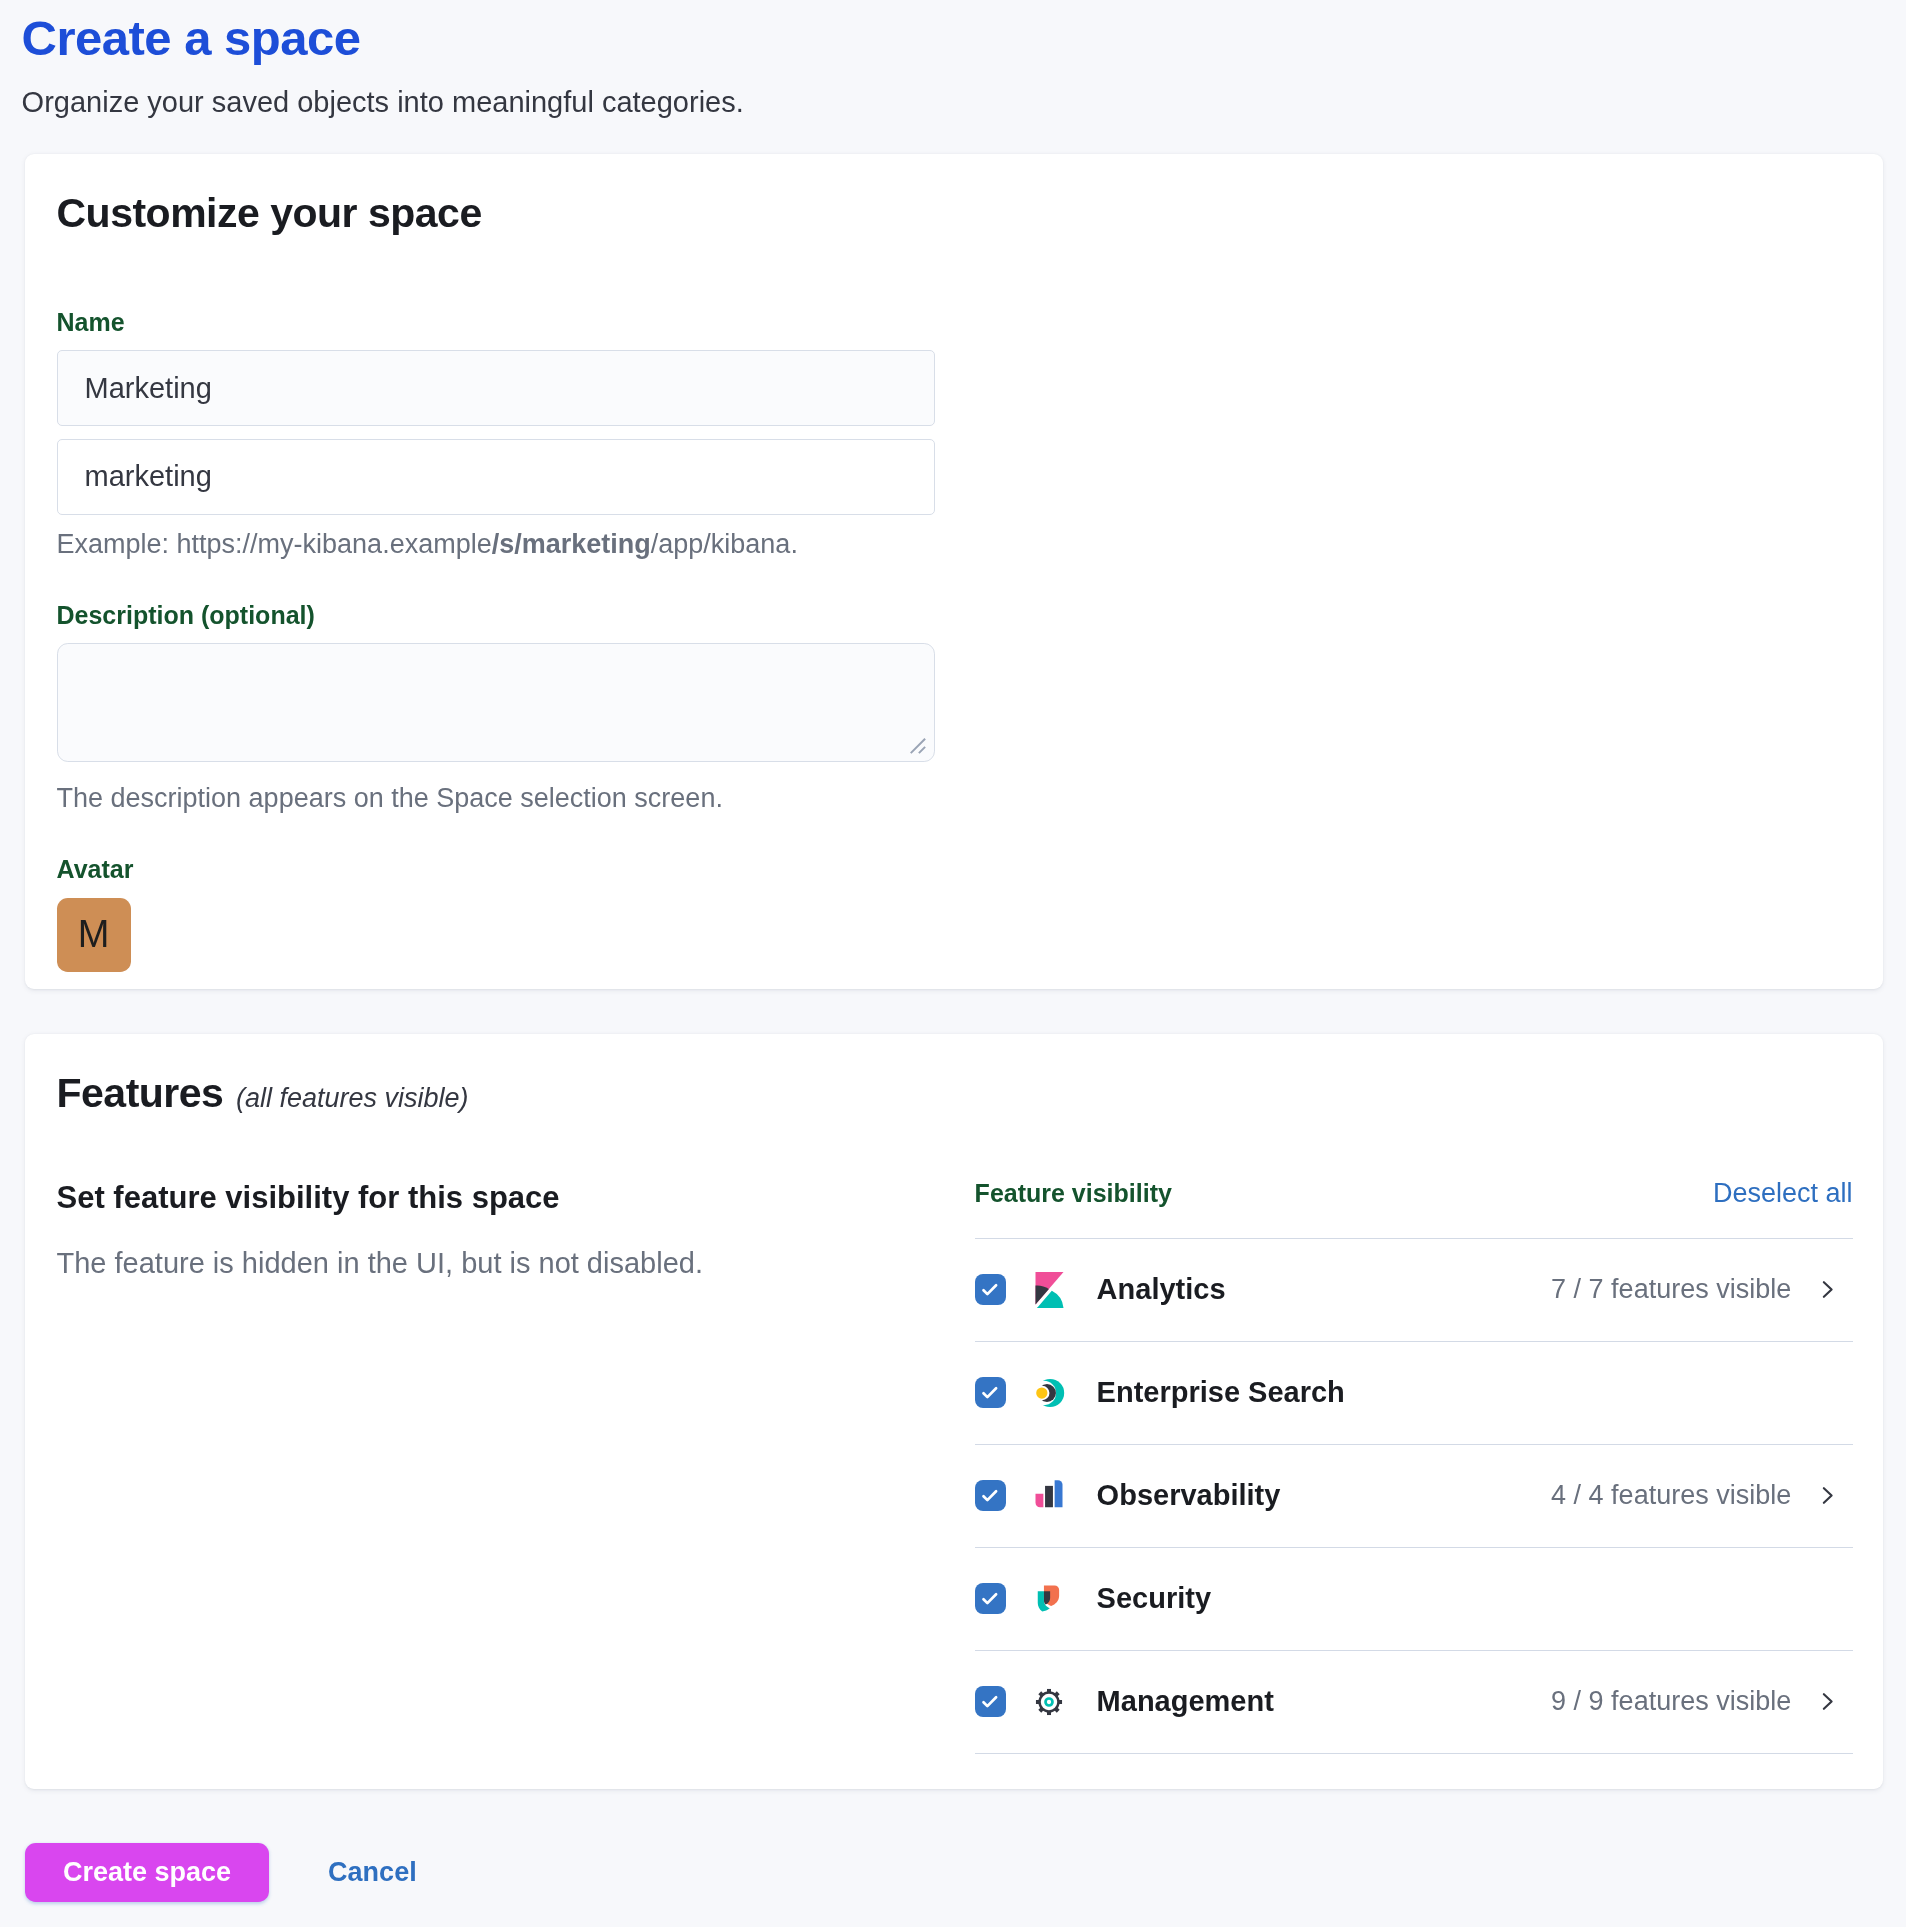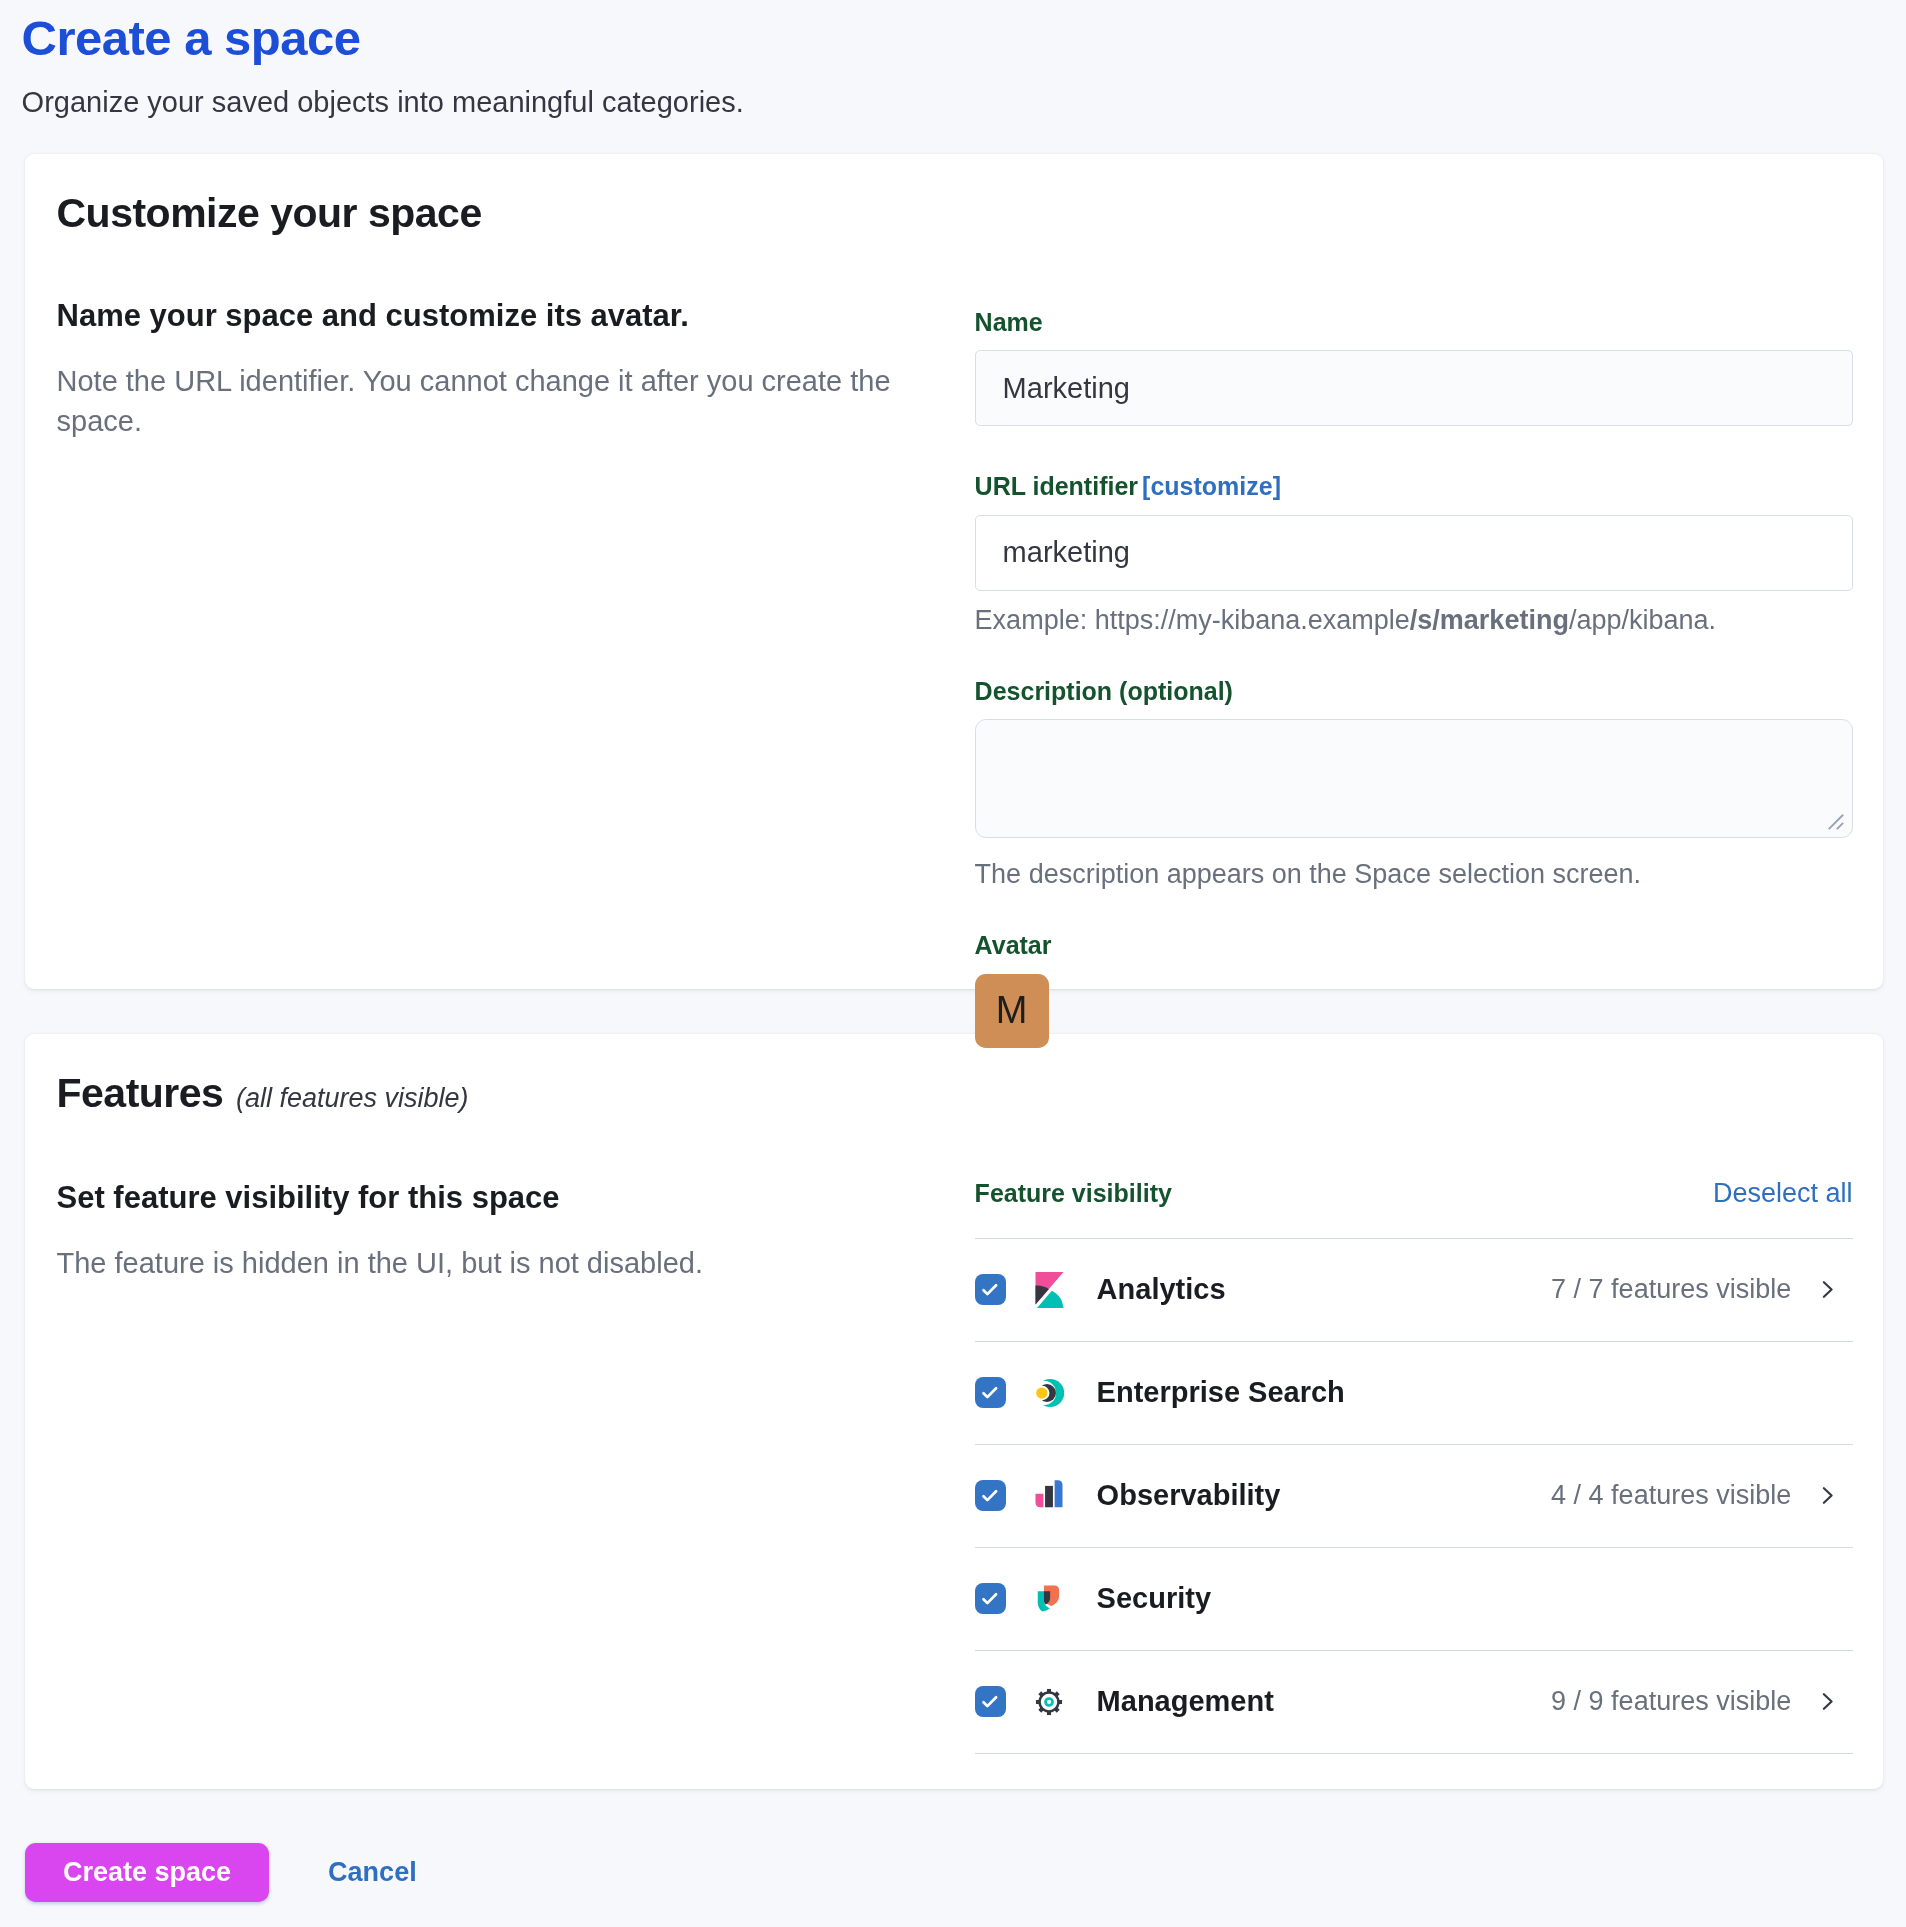--- a/index.html
+++ b/index.html
@@ -111,10 +111,6 @@
   <section class="card card-customize">
     <h2>Customize your space</h2>
     <div class="cols">
-      <div class="col-left">
-        <h3>Name your space and customize its avatar.</h3>
-        <p>Note the URL identifier. You cannot change it after you create the space.</p>
-      </div>
       <div class="col-right">
 
         <label class="form-label">Name</label>

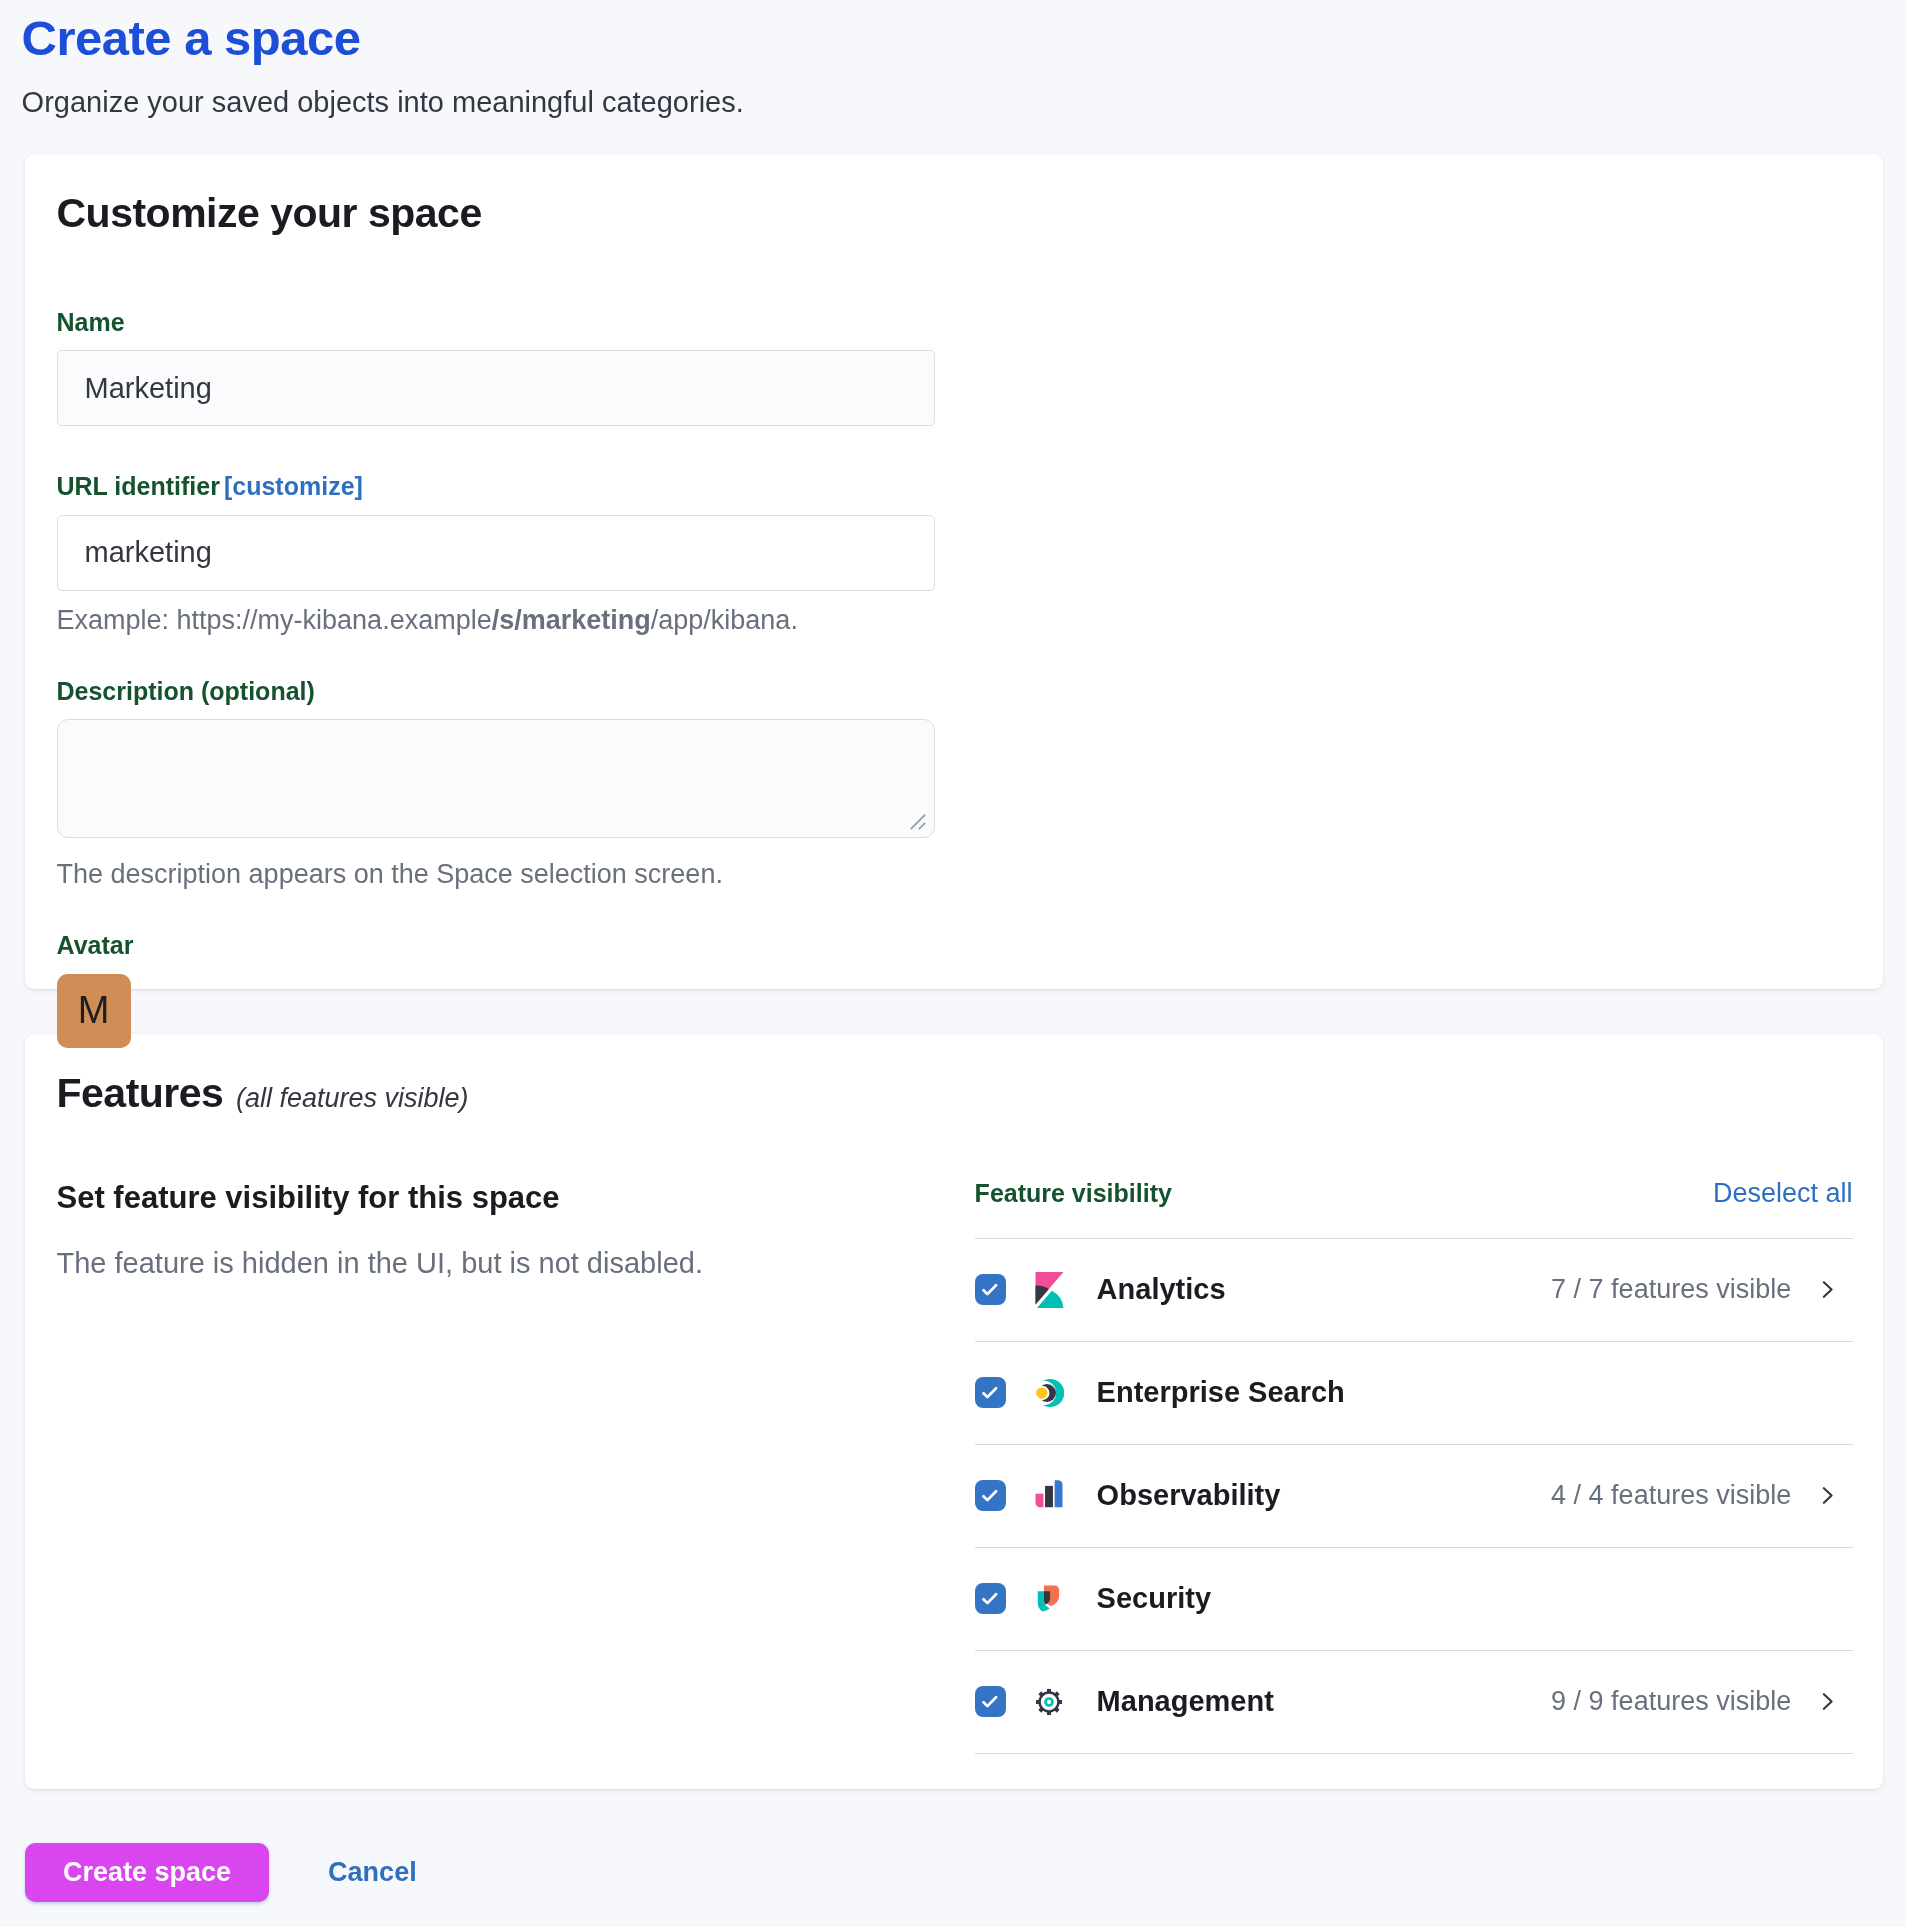--- a/index.html
+++ b/index.html
@@ -116,10 +116,6 @@
         <label class="form-label">Name</label>
         <input class="text-input filled" type="text" value="Marketing" style="">
 
-        <div class="label-row">
-          <label class="form-label">URL identifier</label>
-          <a class="link">[customize]</a>
-        </div>
         <input class="text-input" type="text" value="marketing" style="">
         <p class="help"><span>Example: https://my-kibana.example</span><b>/s/marketing</b><span>/app/kibana.</span></p>
 

